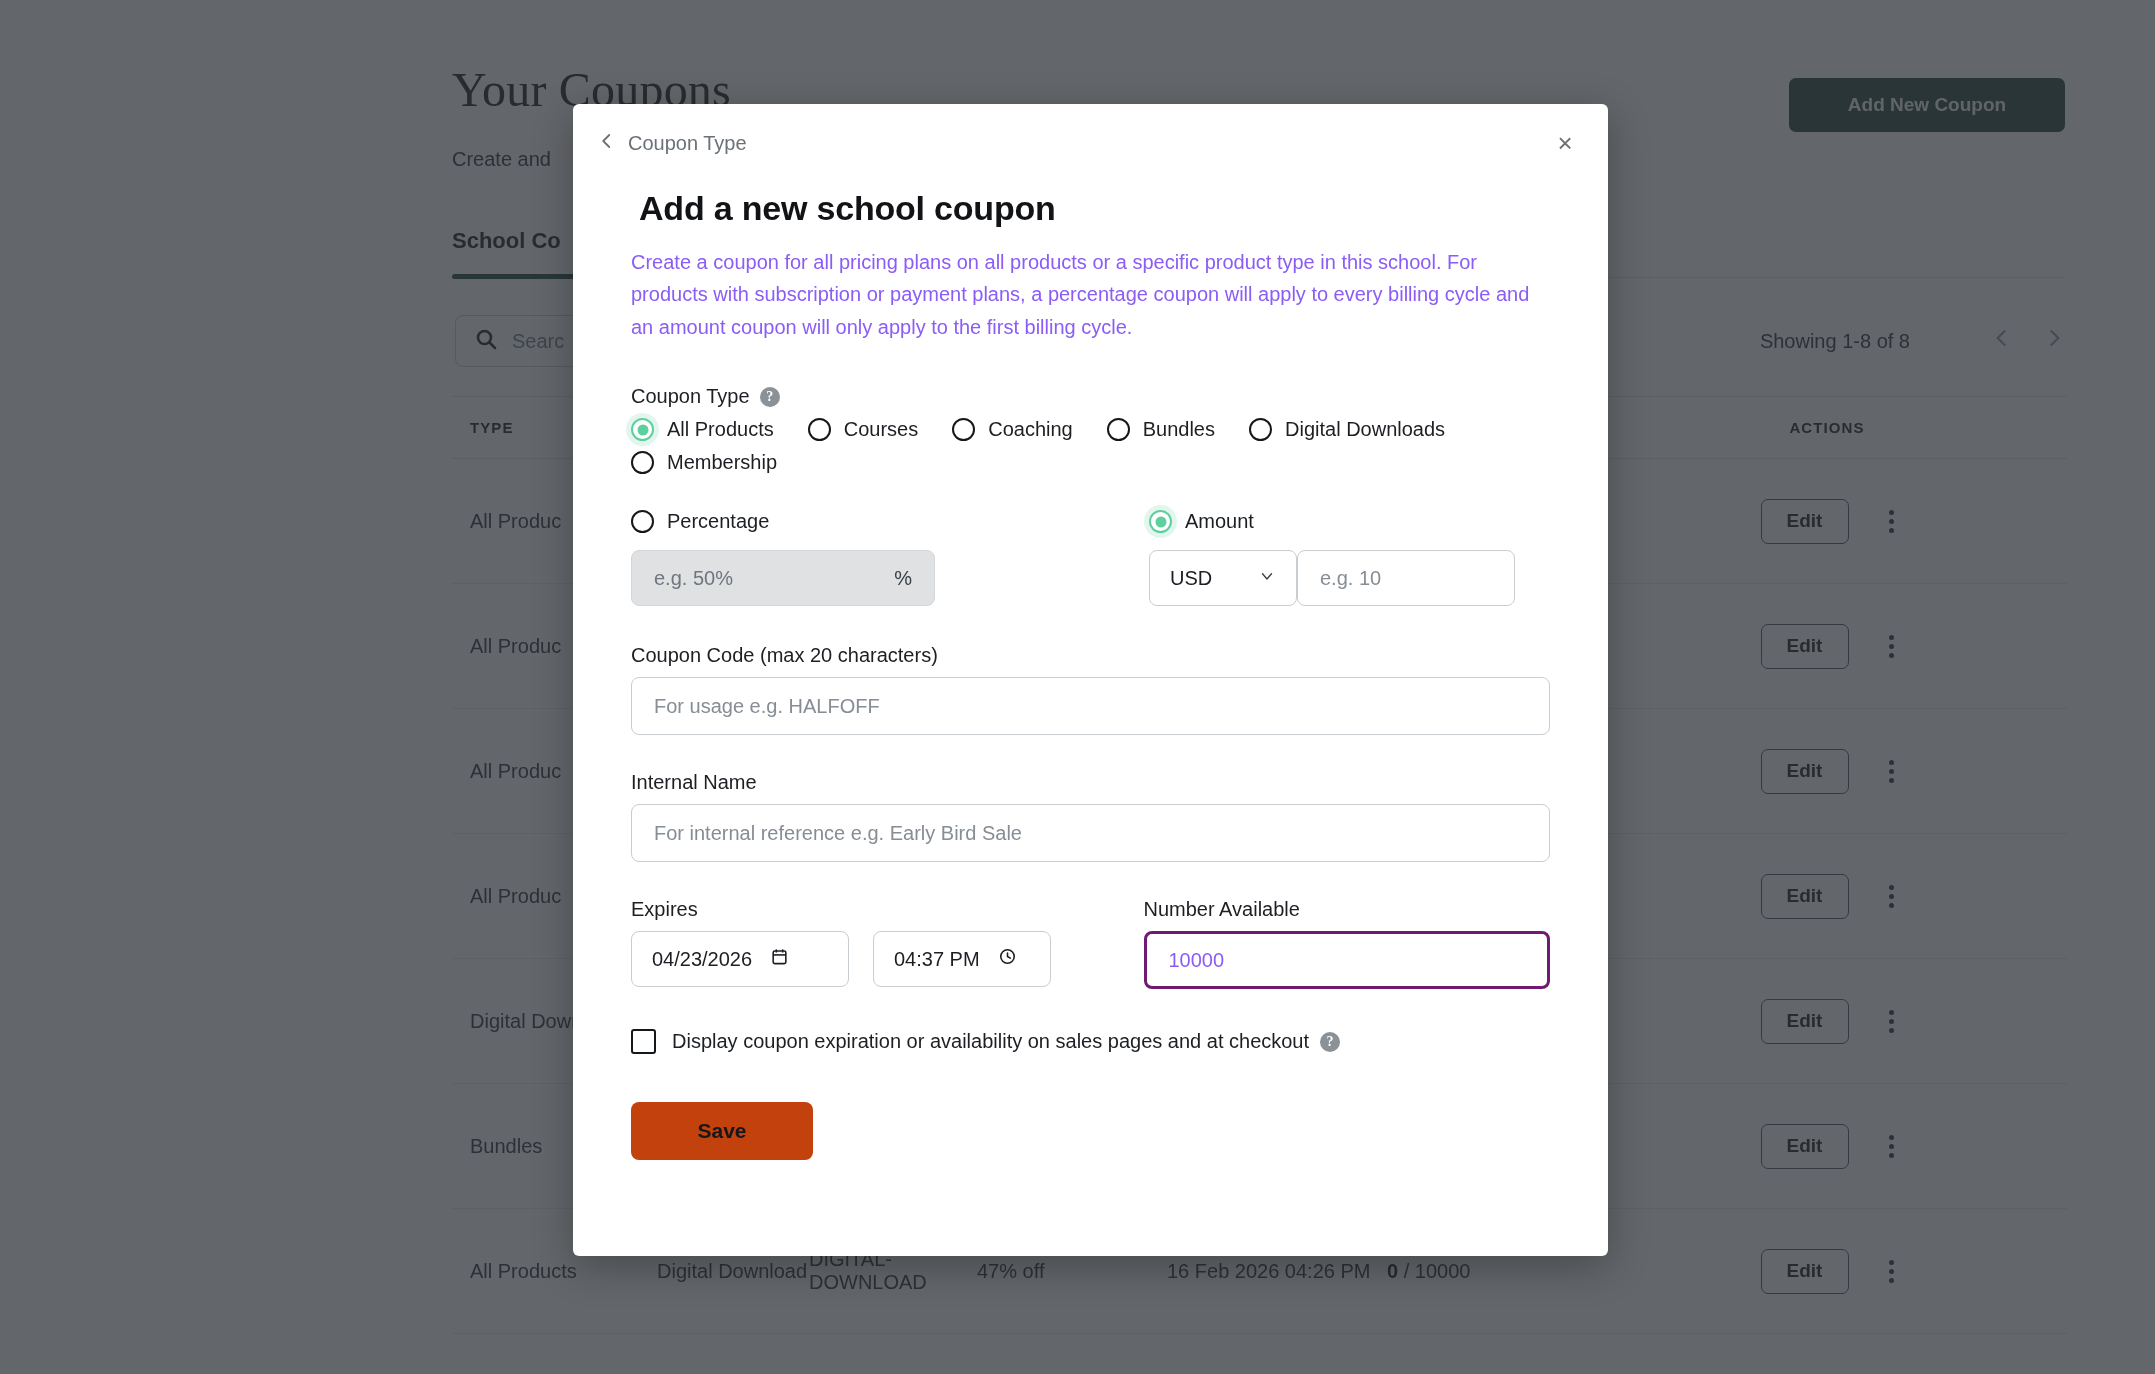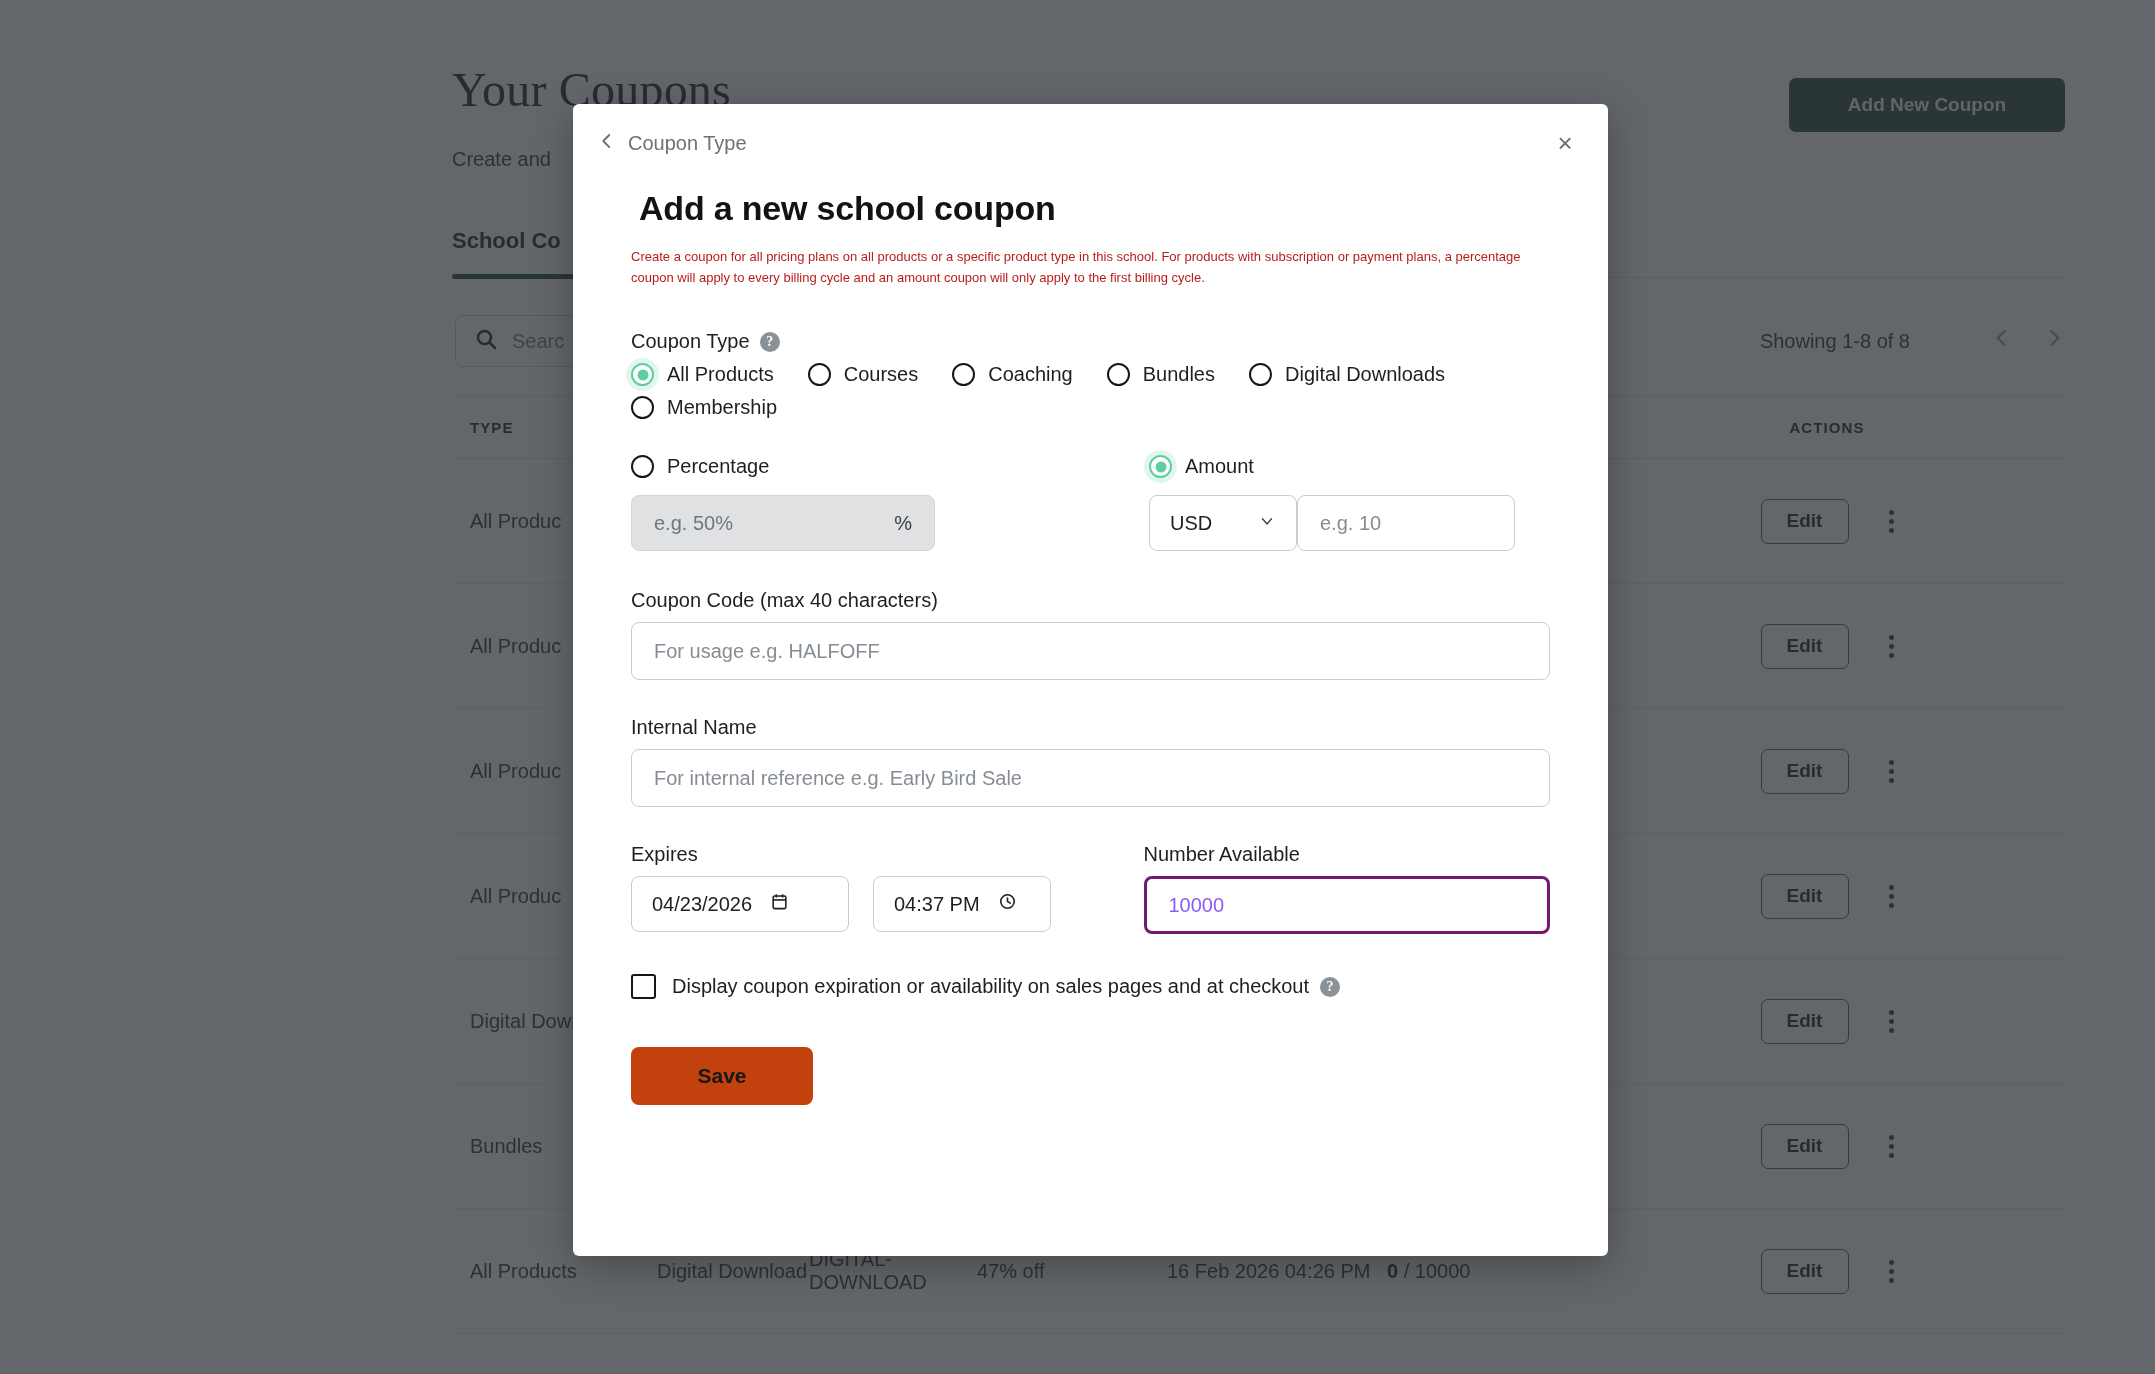--- a/index.html
+++ b/index.html
@@ -172,7 +172,7 @@
     margin: 0 0 18px 8px; letter-spacing: -.2px;
   }
   .m-desc {
-    font-size: 13px; color: #b91c1c; line-height: 1.62;
+    font-size: 20px; color: #8b5cf6; line-height: 1.62;
     margin: 0 0 42px 0; max-width: 920px;
   }
 

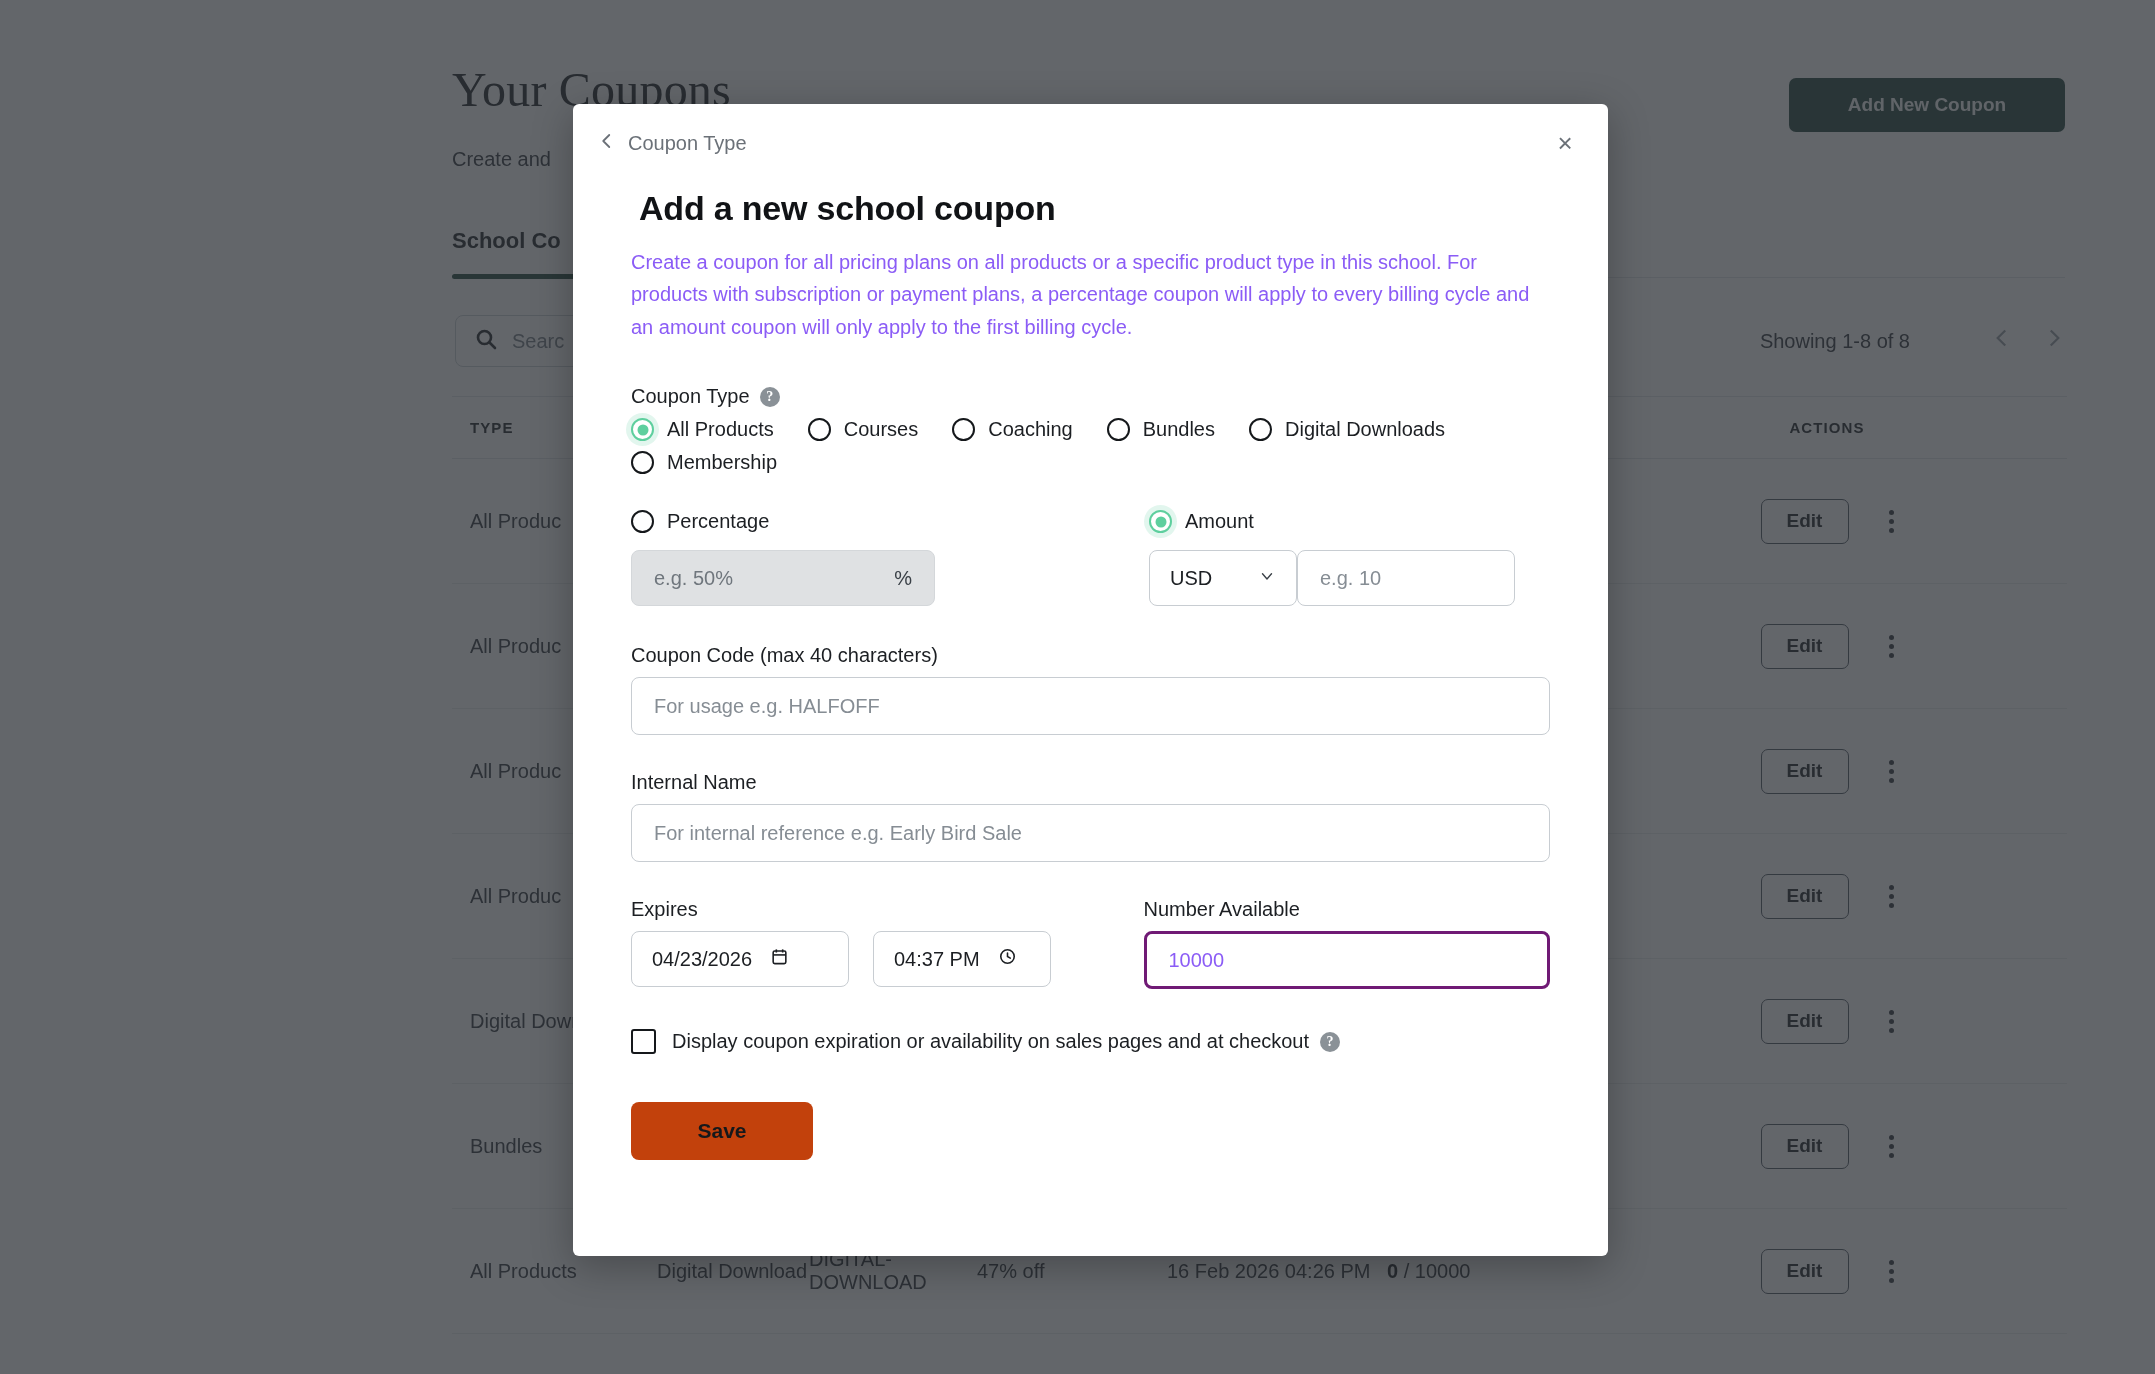--- a/index.html
+++ b/index.html
@@ -546,7 +546,7 @@
       </div>
 
       
-      <div class="fld-label">Coupon Code (max 40 characters)</div>
+      <div class="fld-label">Coupon Code (max 20 characters)</div>
       <div class="text-input">
         <span>For usage e.g. HALFOFF</span>
       </div>

